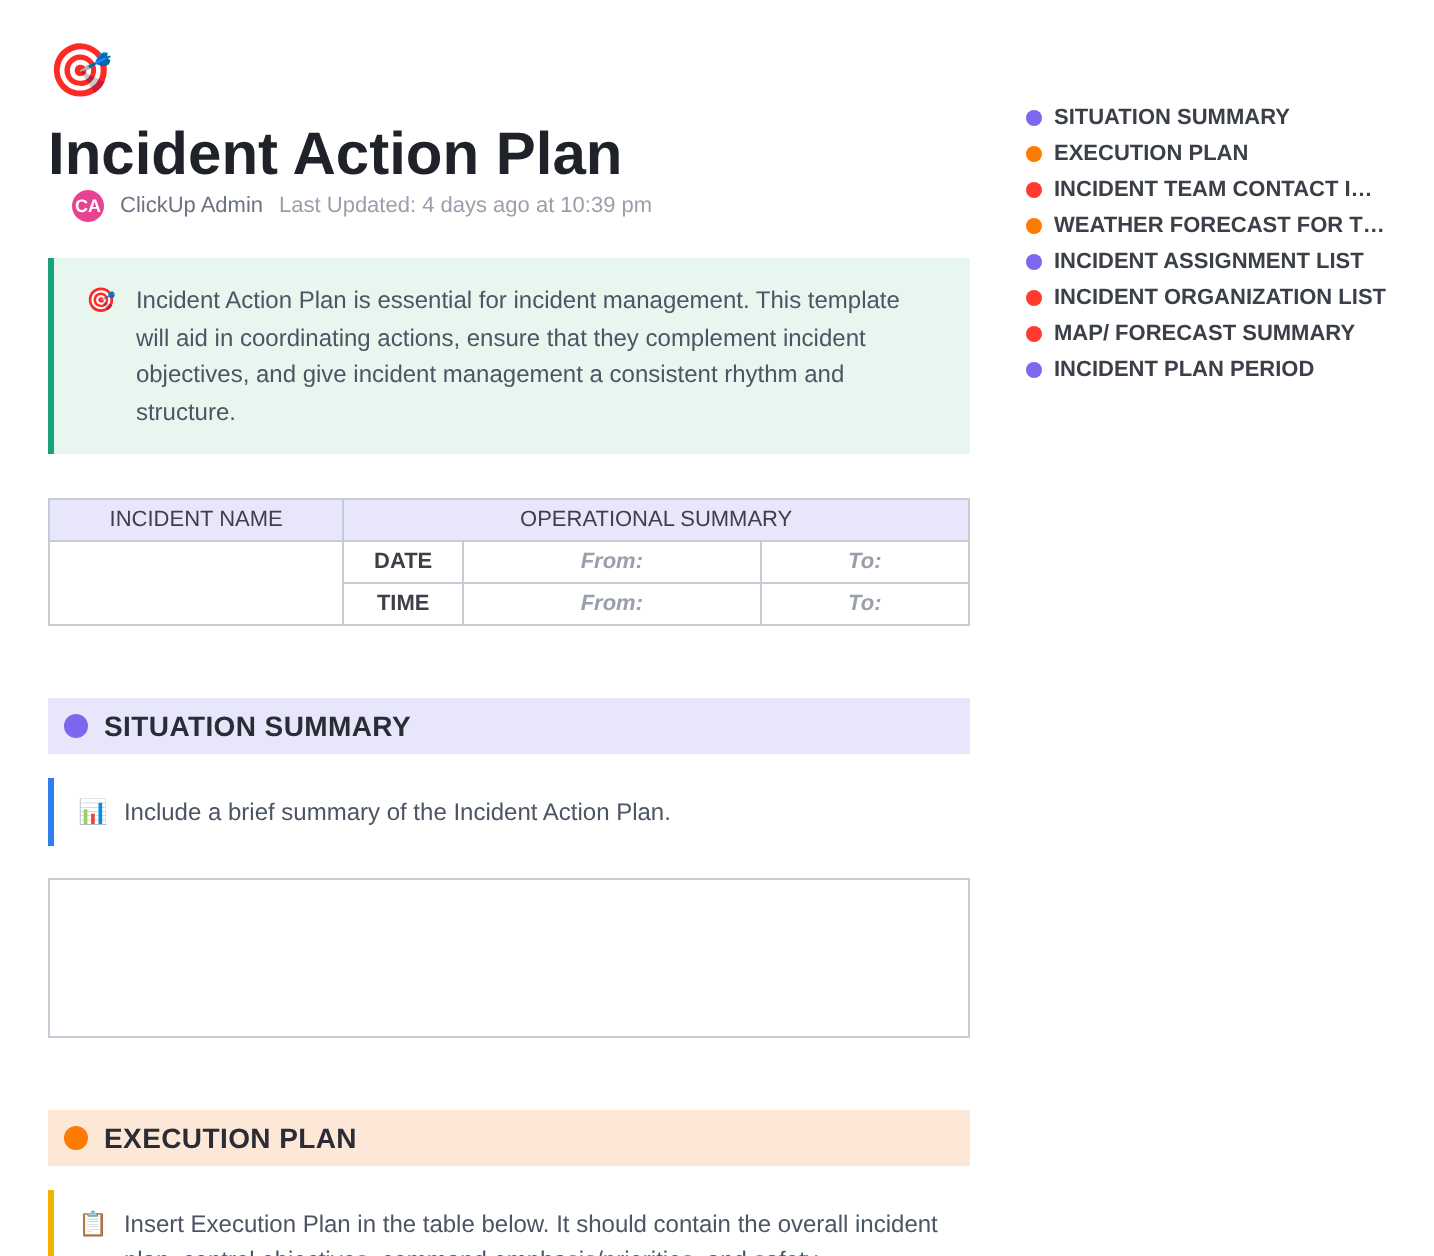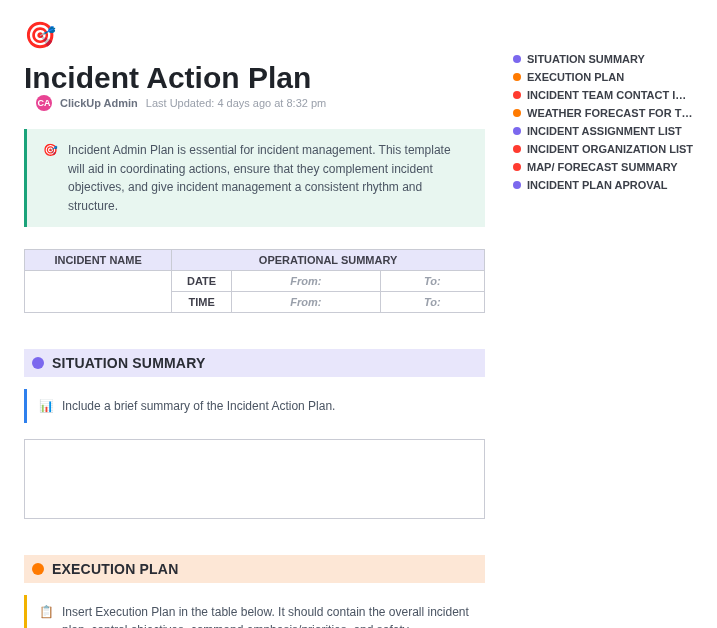--- a/index.html
+++ b/index.html
@@ -14,7 +14,7 @@
   h1 { font-size: 30px; font-weight: 800; color: #1f2329; margin-bottom: 0; }
   .byline { display: flex; align-items: center; gap: 8px; font-size: 11px; color: #9aa0ab; margin-bottom: 18px; padding-left: 12px; }
   .avatar { width: 16px; height: 16px; border-radius: 50%; background: #e84393; color: #fff; font-size: 9px; font-weight: 700; display: flex; align-items: center; justify-content: center; }
-  .author { color:#6b7280; font-weight:700;text-align:right; }
+  .author { color:#6b7280; font-weight:400;text-align:right; }
   .callout { border-left: 3px solid #1aa37a; background: #e8f6f0; padding: 12px 16px; font-size: 12px; color: #4b5563; line-height: 1.55; margin-bottom: 22px; display:flex; gap:10px; align-items:flex-start; }
   .callout-emoji { flex-shrink:0; }
   table.grid { border-collapse: collapse; width: 100%; margin-bottom: 36px; font-size: 11px; }

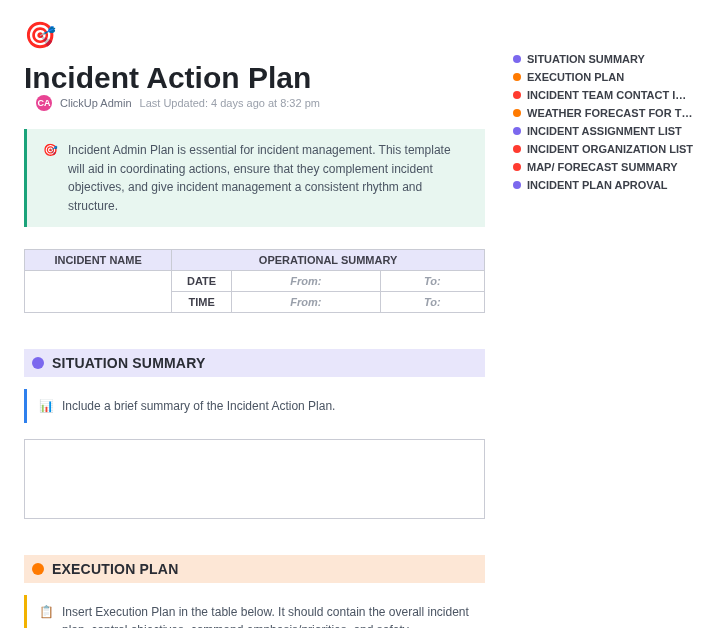--- a/index.html
+++ b/index.html
@@ -48,7 +48,7 @@
     <div class="byline">
       <span class="avatar">CA</span>
       <span class="author">ClickUp Admin</span>
-      <span>Last Updated: 4 days ago at 8:32 pm</span>
+      <span>Last Updated: 4 days ago at 10:39 pm</span>
     </div>
 
     <div class="callout">

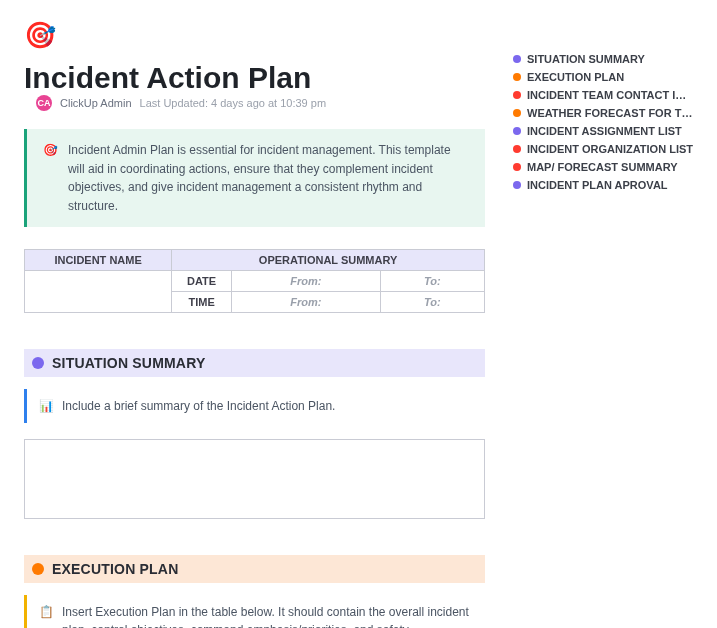--- a/index.html
+++ b/index.html
@@ -53,7 +53,7 @@
 
     <div class="callout">
       <span class="callout-emoji">🎯</span>
-      <span>Incident Admin Plan is essential for incident management. This template will aid in coordinating actions, ensure that they complement incident objectives, and give incident management a consistent rhythm and structure.</span>
+      <span>Incident Action Plan is essential for incident management. This template will aid in coordinating actions, ensure that they complement incident objectives, and give incident management a consistent rhythm and structure.</span>
     </div>
 
     <table class="grid">

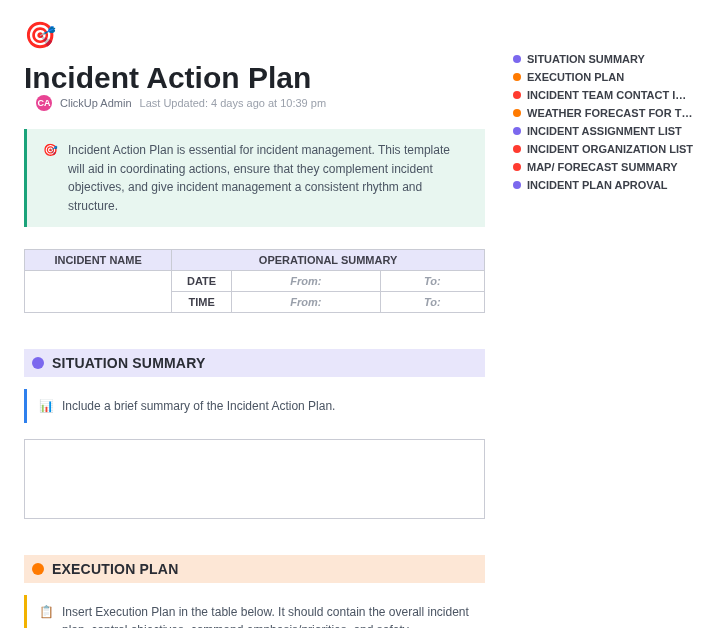--- a/index.html
+++ b/index.html
@@ -131,7 +131,7 @@
       </div>
       <div class="toc-item">
         <span class="toc-dot" style="background: rgb(123, 104, 238);"></span>
-        <span class="toc-label">INCIDENT PLAN APROVAL</span>
+        <span class="toc-label">INCIDENT PLAN PERIOD</span>
       </div>
     </div>
 </div>

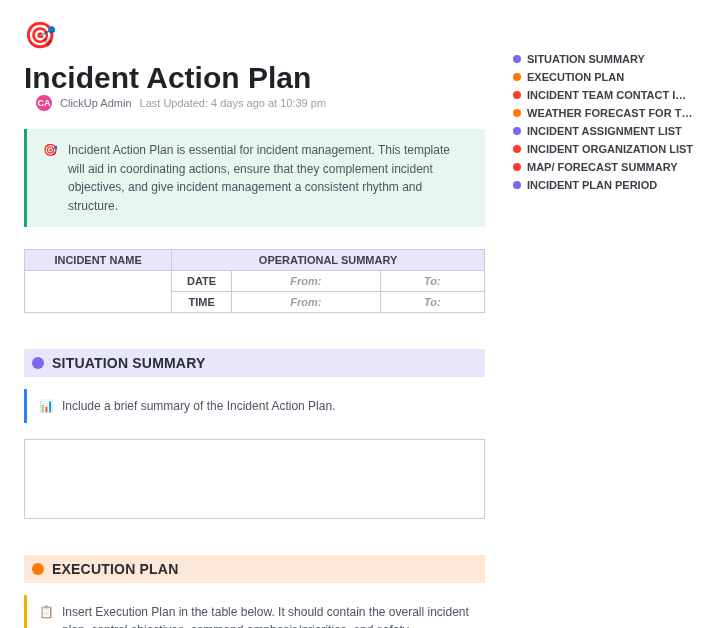--- a/index.html
+++ b/index.html
@@ -19,7 +19,7 @@
   .callout-emoji { flex-shrink:0; }
   table.grid { border-collapse: collapse; width: 100%; margin-bottom: 36px; font-size: 11px; }
   table.grid th, table.grid td { border: 1px solid #c9cbd4; padding: 4px 8px; text-align: center; }
-  table.grid th { background: #e7e6fa; font-weight: 700; color:#3f3f4a; }
+  table.grid th { background: #e7e6fa; font-weight: 400; color:#3f3f4a; }
   .row-label { font-weight: 700; background:#fff; color:#3f3f4a; }
   .ph { color: #9aa0ab; font-style: italic; text-align:left;font-weight:bold; }
   .section-header { display: flex; align-items: center; gap: 8px; padding: 6px 8px; font-weight: 800; font-size: 14px; color:#2a2d35; letter-spacing: .2px; }

